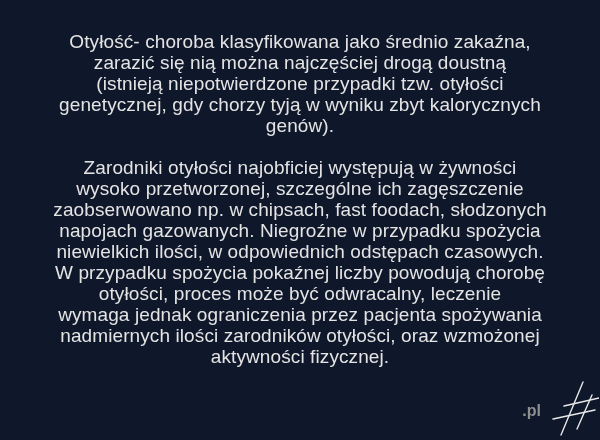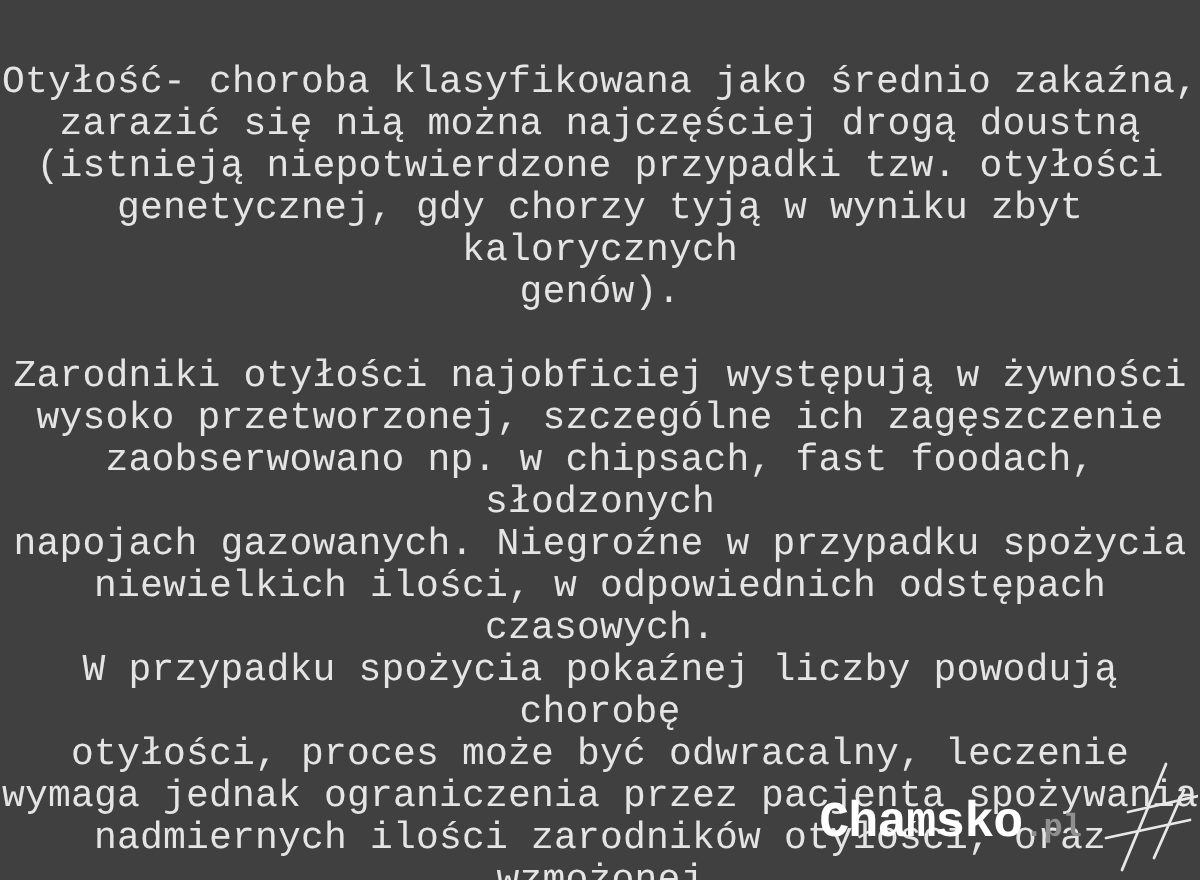--- a/index.html
+++ b/index.html
@@ -11,9 +11,9 @@
     position: relative;
     width: 600px;
     height: 440px;
-    background: #404040;
+    background: #0f172a;
     overflow: hidden;
-    font-family: Liberation Mono, monospace;
+    font-family: Liberation Sans, sans-serif;
   }
   .text-block {
     position: absolute;

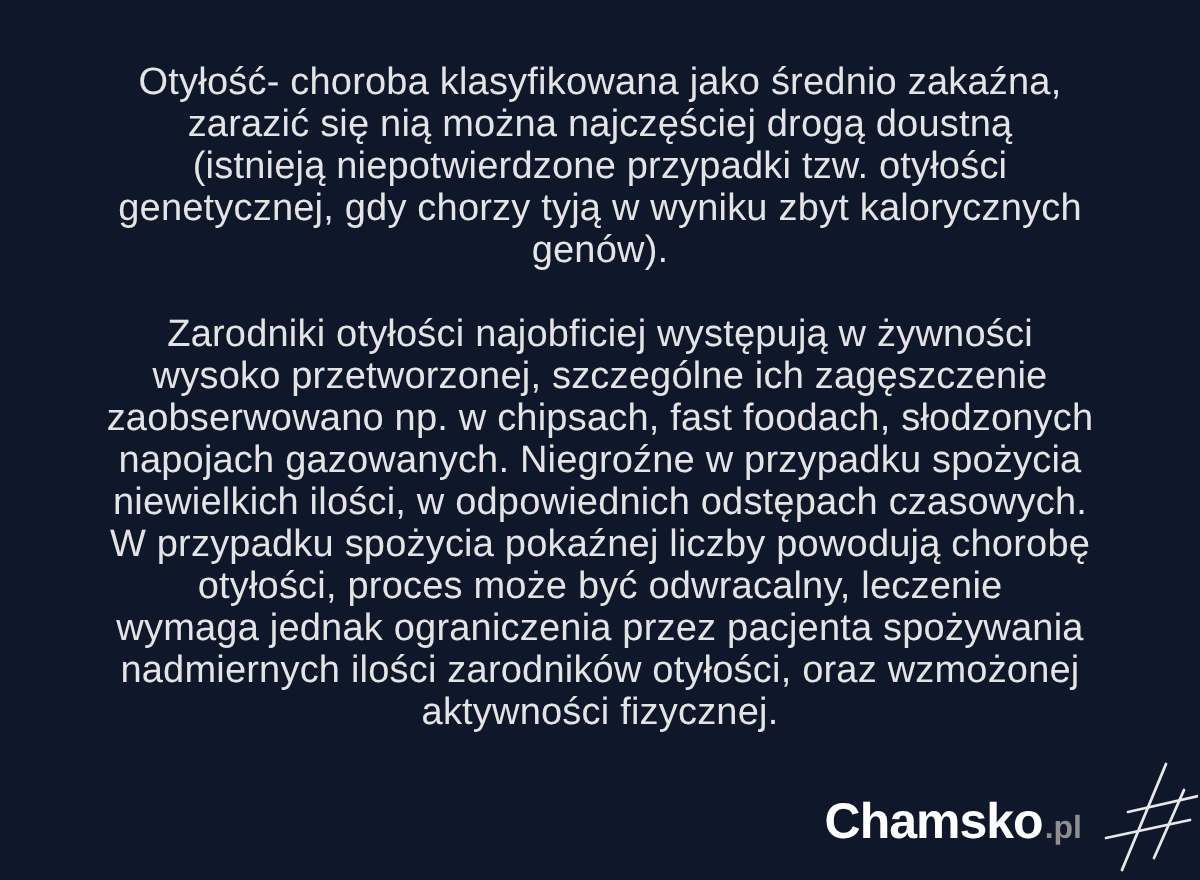--- a/index.html
+++ b/index.html
@@ -84,7 +84,6 @@
 
   <div class="watermark">
     <span class="brand-text">
-      <span class="brand">Chamsko</span>
       <span class="suffix">.pl</span>
     </span>
     <span>

